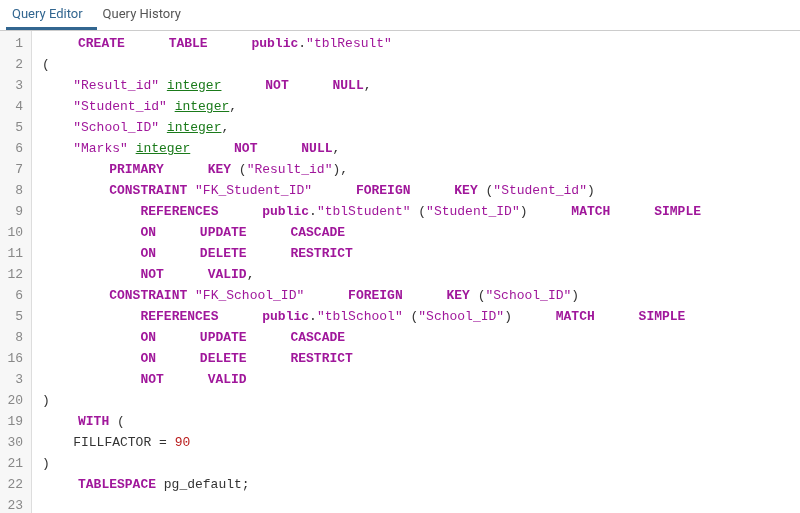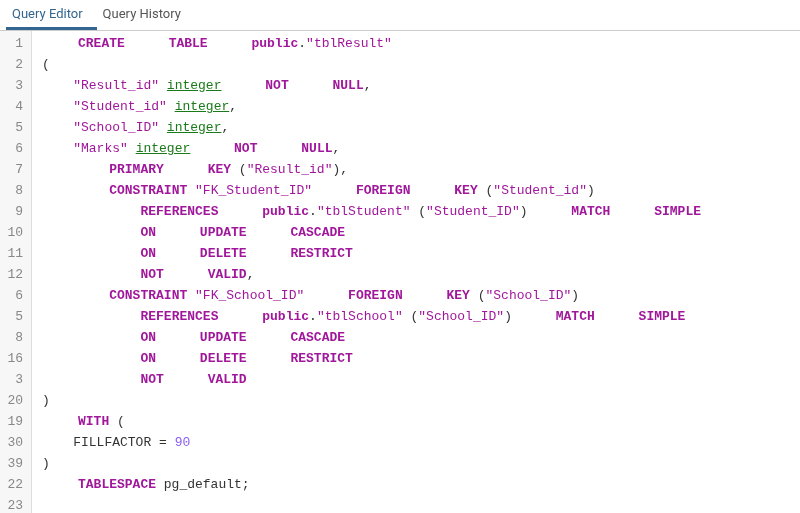--- a/index.html
+++ b/index.html
@@ -54,7 +54,7 @@
   .code div { height: 21px; }
   .kw { color: #a0179b; font-weight: bold; margin-left: 36px; }
   .str { color: #a0179b; }
-  .num { color: #8b5cf6; }
+  .num { color: #b91c1c; }
   .typ { color: #1a7a1a; text-decoration: underline; }
   .plain { color: #333; }
 </style>

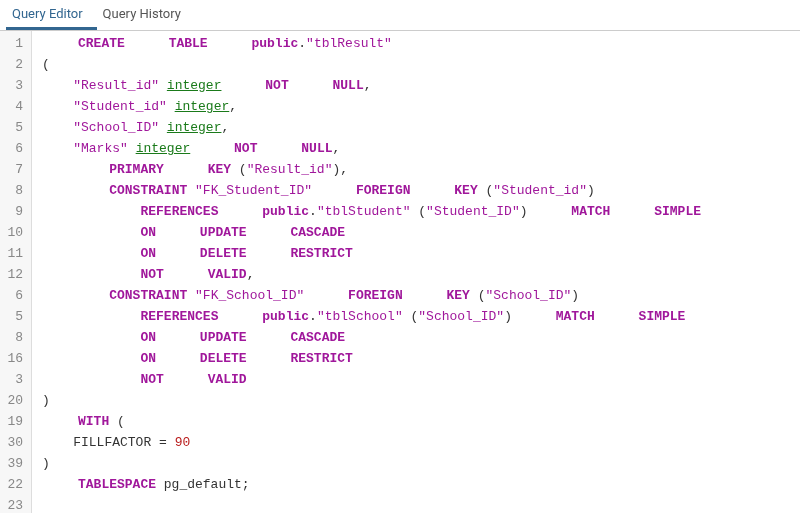--- a/index.html
+++ b/index.html
@@ -88,7 +88,7 @@
       <div>20</div>
       <div>19</div>
       <div>30</div>
-      <div>39</div>
+      <div>21</div>
       <div>22</div>
       <div>23</div>
     </div>

